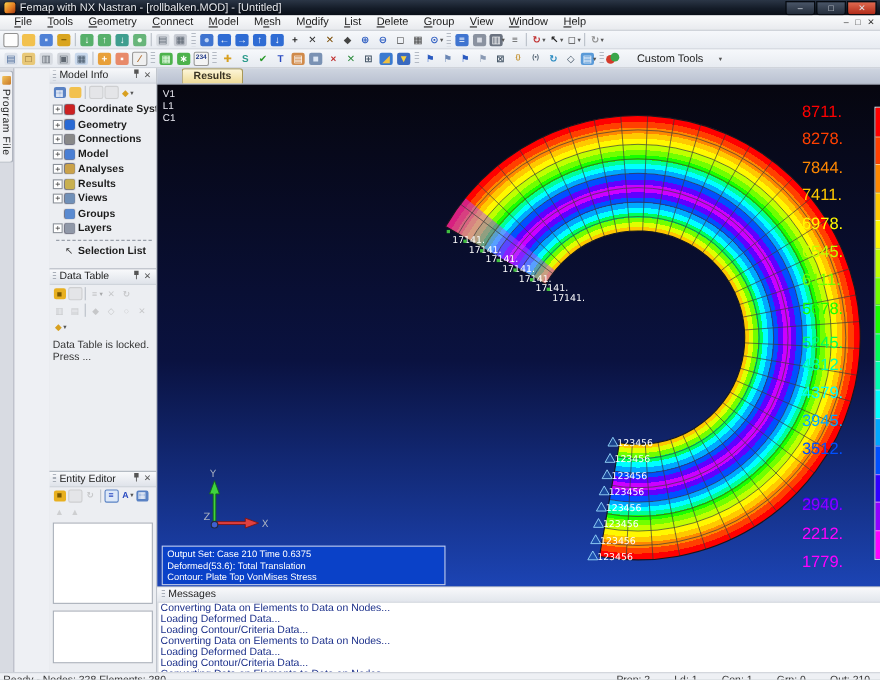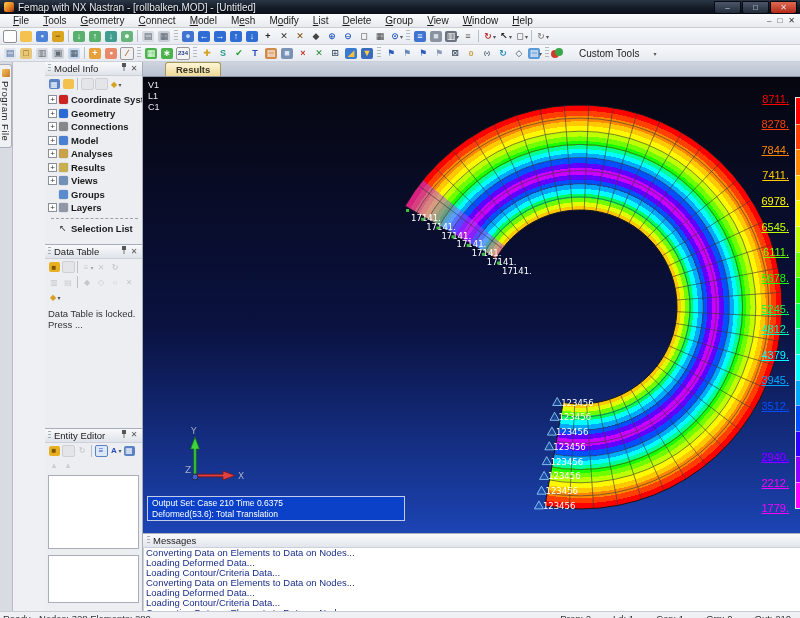--- a/index.html
+++ b/index.html
@@ -84,7 +84,7 @@
   .lg-bar{position:absolute;left:652px;top:20px;width:26px;border:1px solid #dfe3ea;}
   .lg-cell{width:26px;height:25.6px;box-sizing:border-box;border-top:1px solid rgba(255,255,255,.55);}
   .lg-cell:first-child{border-top:none;}
-  .lg-label{position:absolute;width:60px;text-align:right;font-size:11px;right:44px;text-decoration:underline;}
+  .lg-label{position:absolute;width:60px;font-size:15px;right:44px;}
   
   .messages{height:77px;display:flex;flex-direction:column;background:#f0f1f4;border-top:1px solid #a8aeb8;}
   .msg-title{height:13px;display:flex;align-items:center;background:linear-gradient(180deg,#f8f9fb,#e2e6ec);

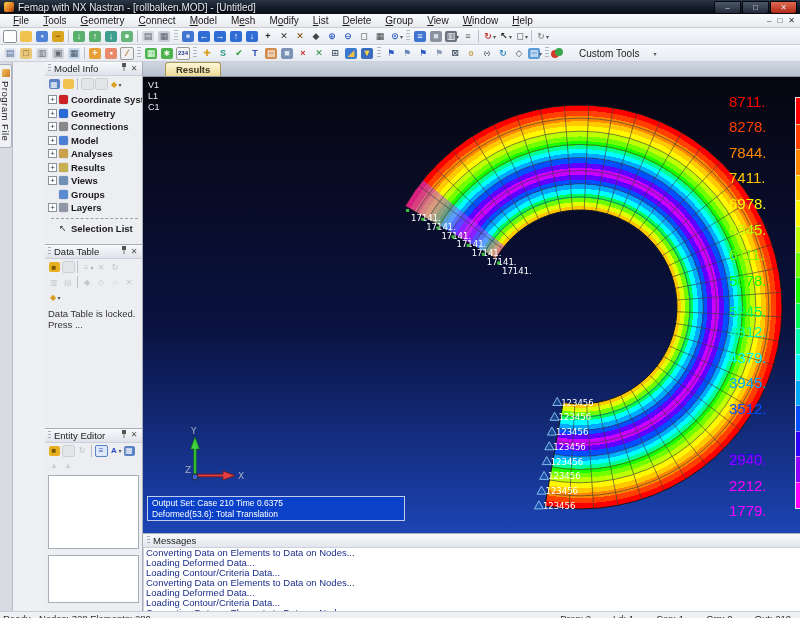--- a/index.html
+++ b/index.html
@@ -705,6 +705,7 @@
         <div class="infobox">
           <div>Output Set: Case 210 Time 0.6375</div>
           <div>Deformed(53.6): Total Translation</div>
+          <div>Contour: Plate Top VonMises Stress</div>
         </div>
         <div id="legend">
             <div class="lg-bar">

